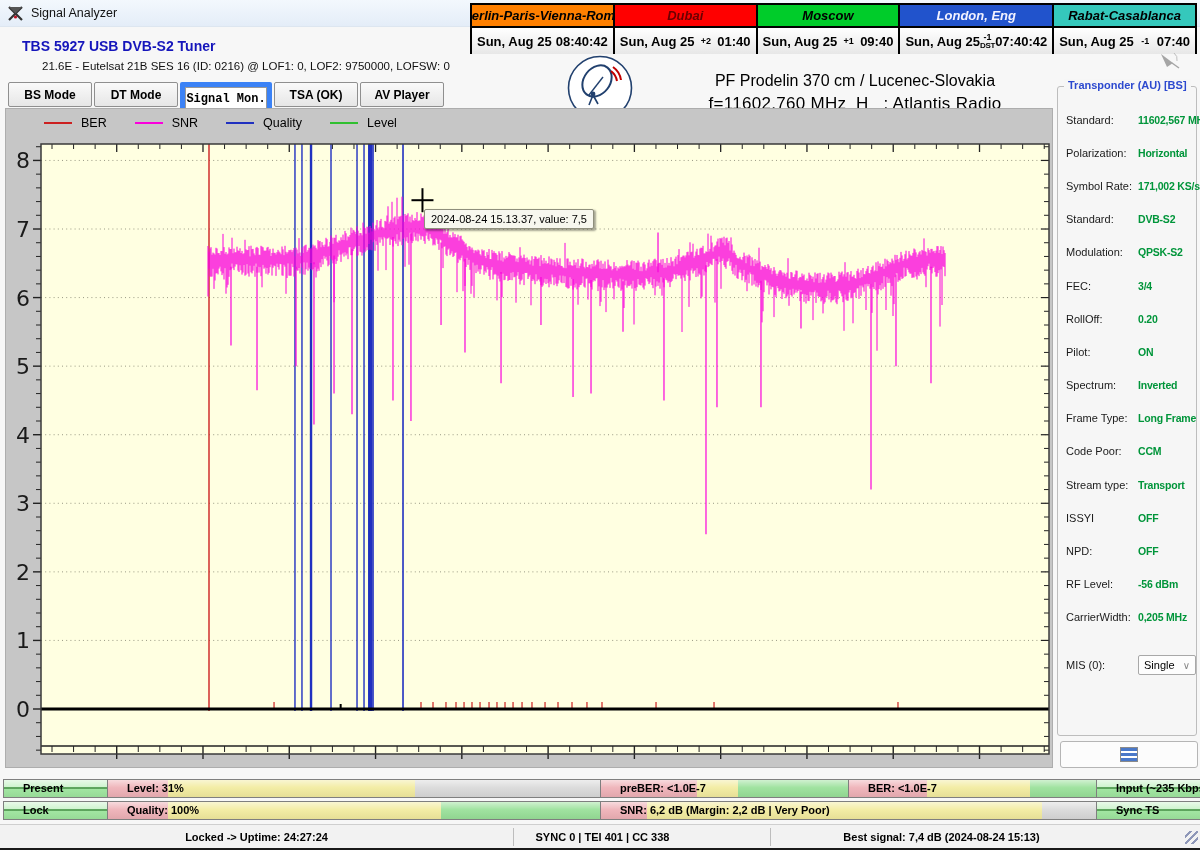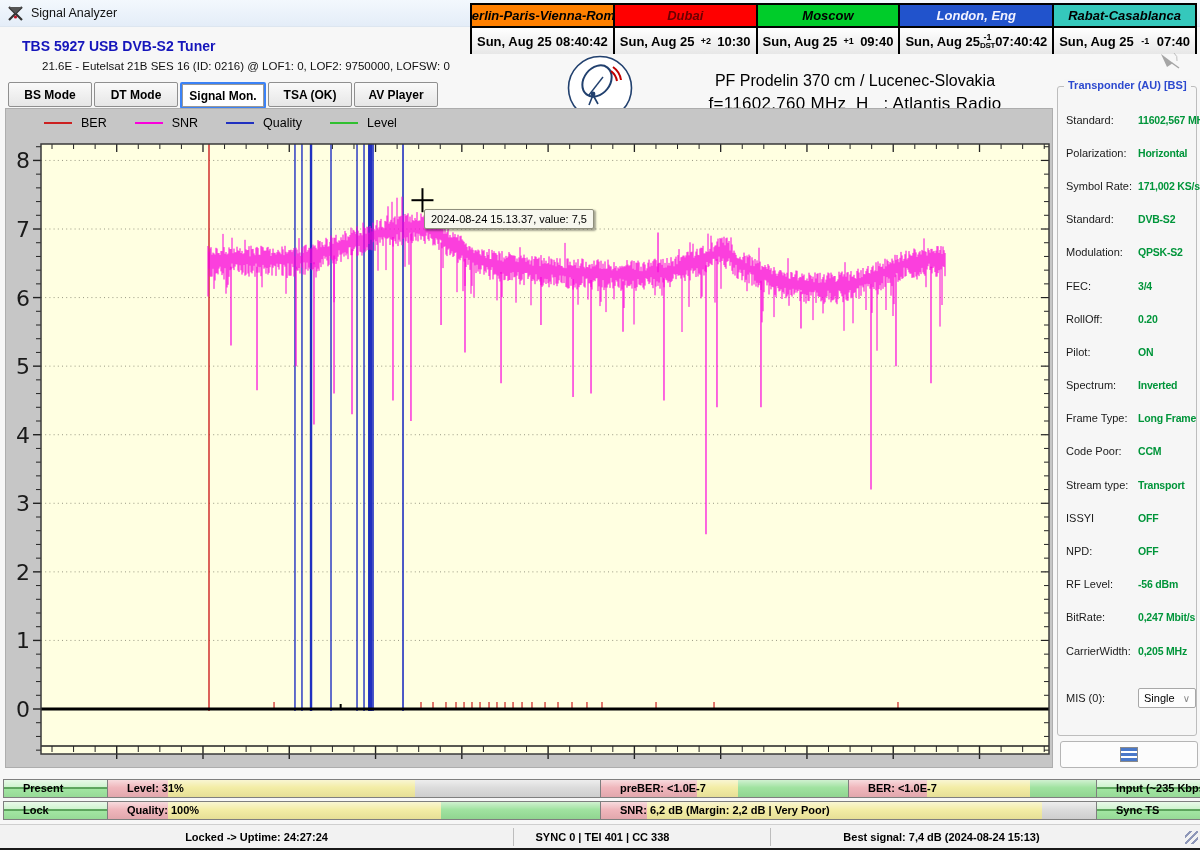--- a/index.html
+++ b/index.html
@@ -118,7 +118,7 @@
         <span class="sup">+2</span>
         <span class="sub"></span>
       </span>
-    <span>10:30</span>
+    <span>01:40</span>
   </div>
   <div class="clock-time">
     <span>Sun, Aug 25</span>

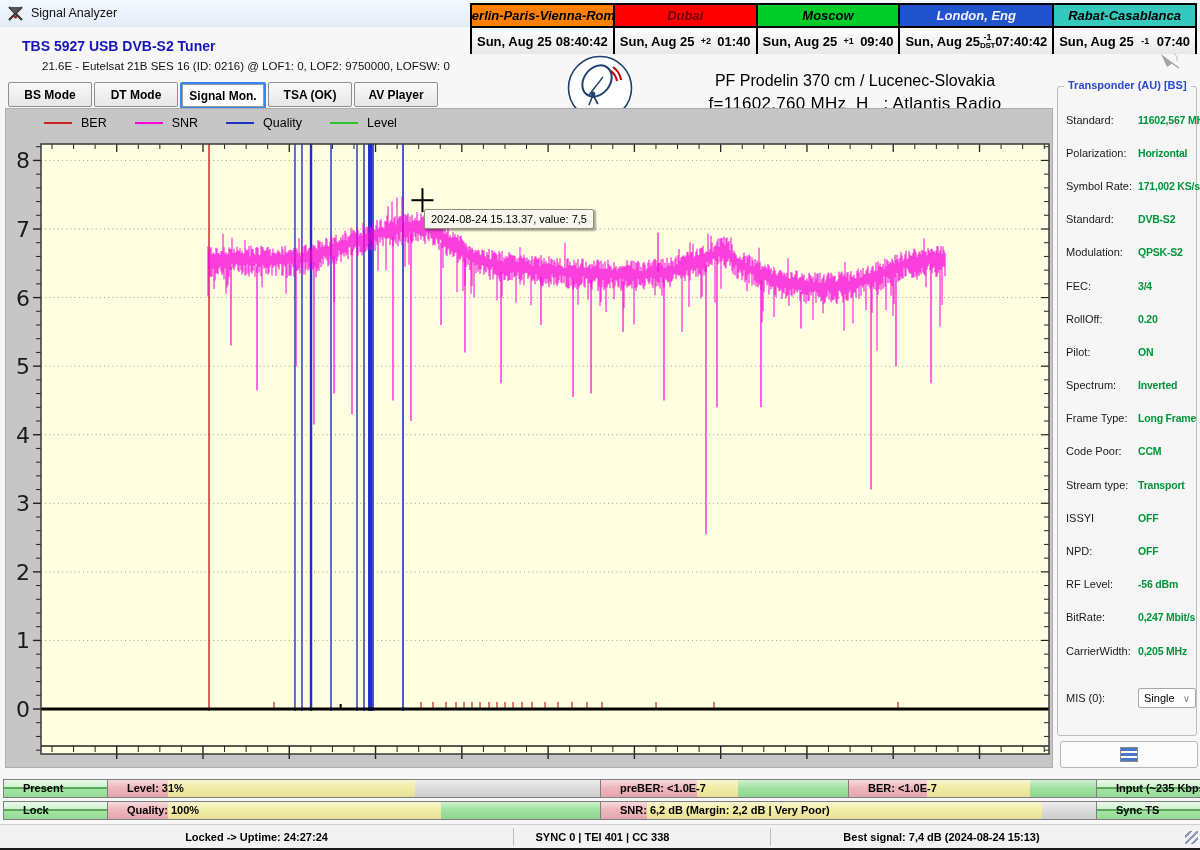--- a/index.html
+++ b/index.html
@@ -39,7 +39,7 @@
   .mode-btn{width:82px;height:23px;font-size:12px;font-weight:bold;
     background:linear-gradient(#fafafa,#e6e6e6);border:1px solid #8f8f8f;border-radius:2px;
     display:flex;align-items:center;justify-content:center;cursor:default;}
-  .mode-btn.active{background:#fff;border:2px solid #3b82f6;box-shadow:0 0 0 1px #999 inset;}
+  .mode-btn.active{background:#fff;border:5px solid #3b82f6;box-shadow:0 0 0 1px #999 inset;font-family:Liberation Mono, monospace;}
   
   .chart-panel{position:absolute;left:5px;top:108px;width:1048px;height:660px;
     background:#c6c6c6;border:1px solid #adadad;box-sizing:border-box;}

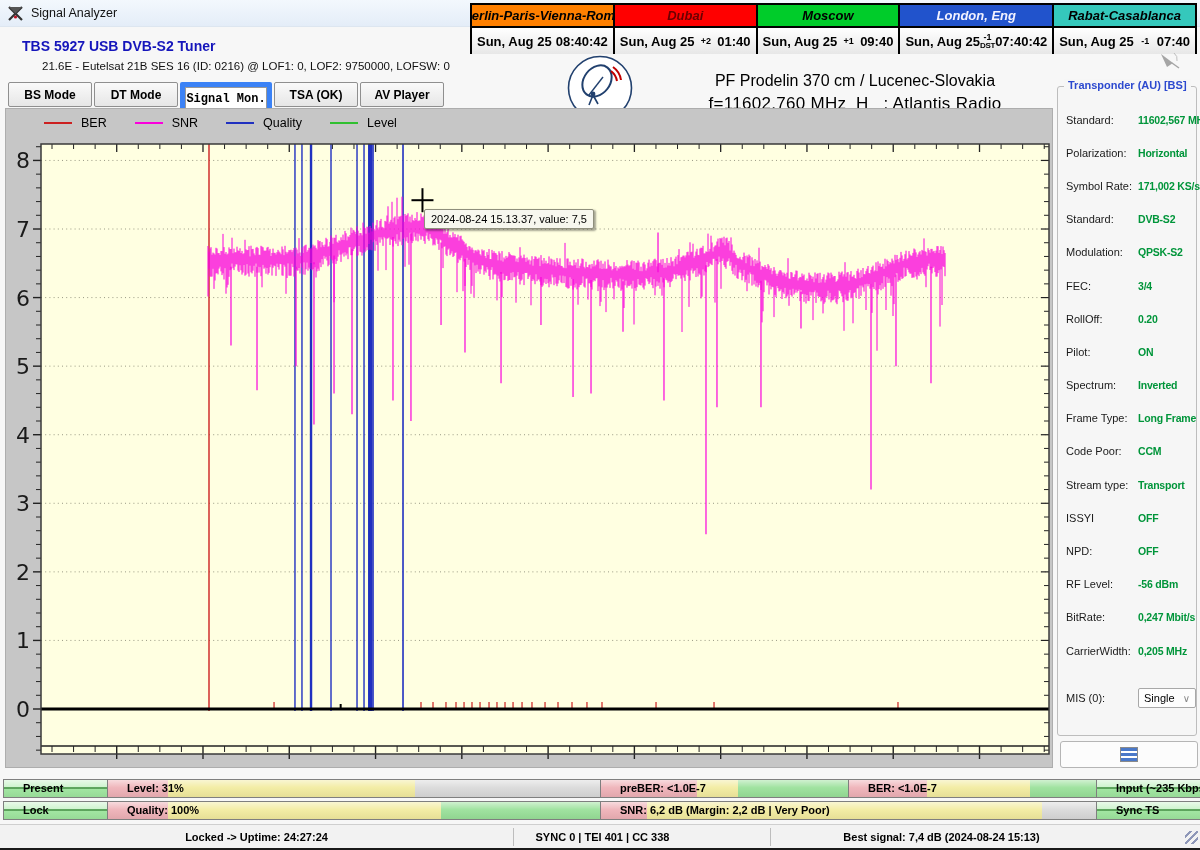--- a/index.html
+++ b/index.html
@@ -533,10 +533,6 @@
         <span class="tp-value" style="color: rgb(0, 149, 58);">-56 dBm</span>
       </div>
       <div class="tp-row">
-        <span class="tp-label">BitRate:</span>
-        <span class="tp-value" style="color: rgb(0, 149, 58);">0,247 Mbit/s</span>
-      </div>
-      <div class="tp-row">
         <span class="tp-label">CarrierWidth:</span>
         <span class="tp-value" style="color: rgb(0, 149, 58);">0,205 MHz</span>
       </div>

